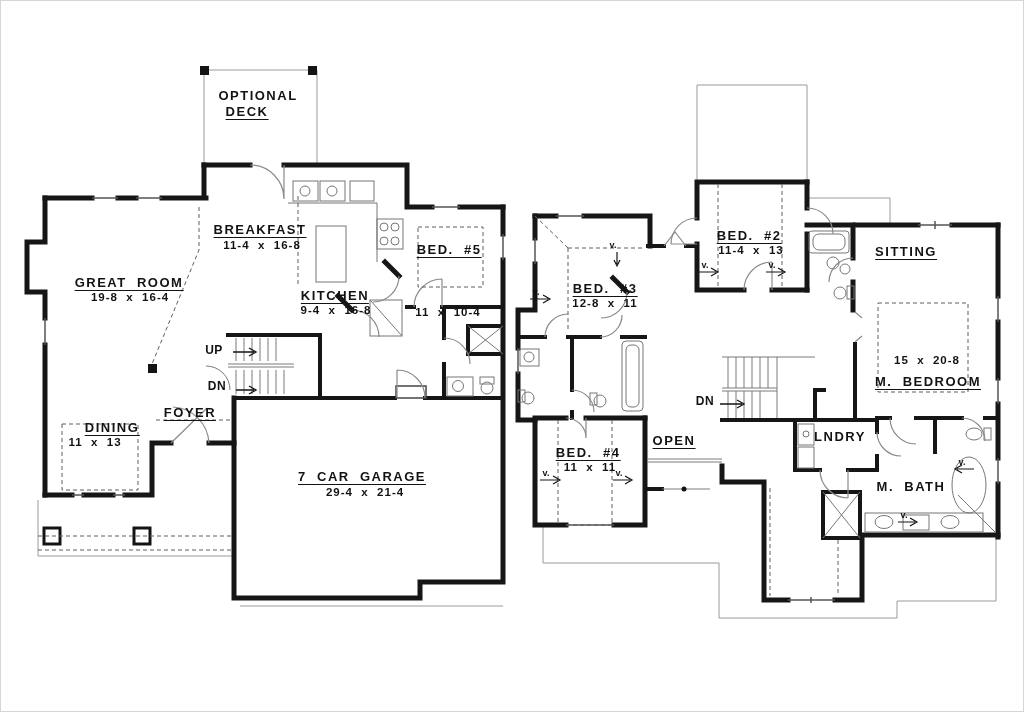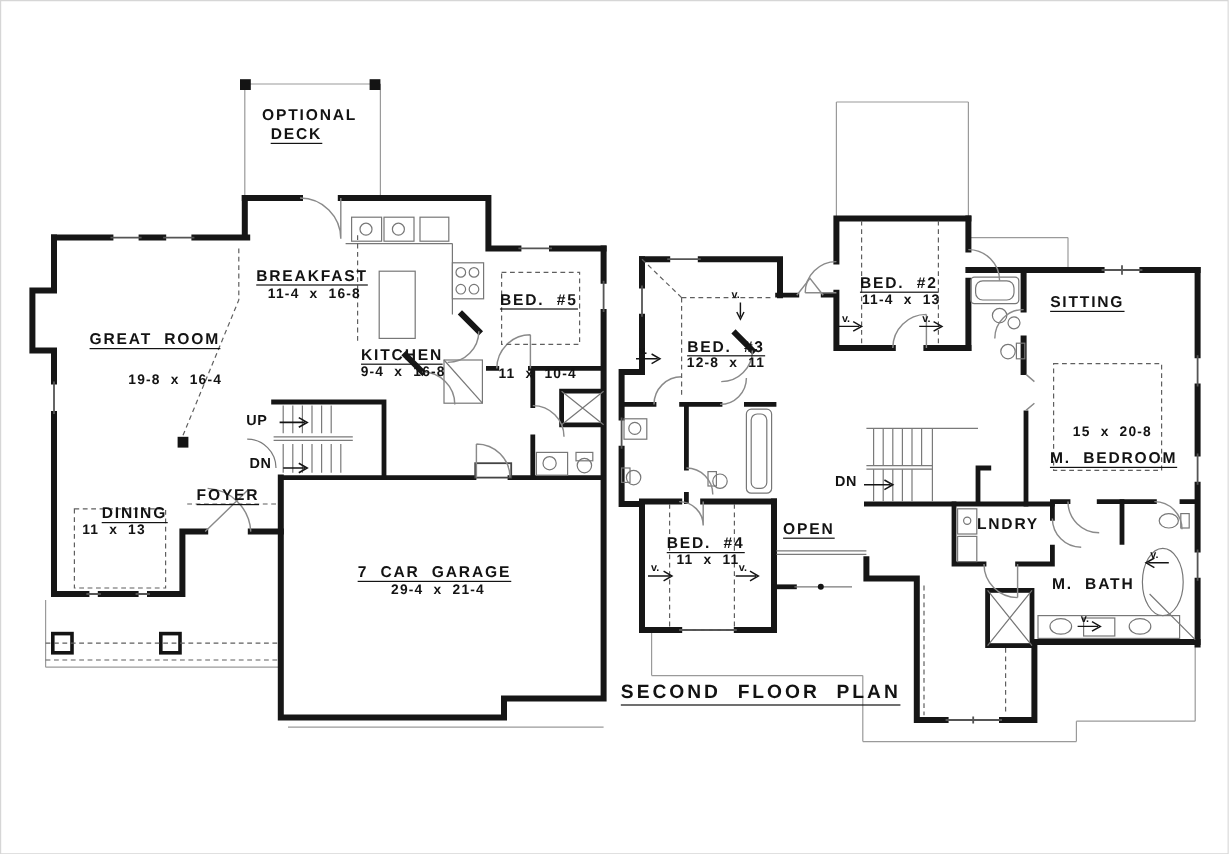--- a/index.html
+++ b/index.html
@@ -267,7 +267,7 @@
       <div class="lbl k-room u" style="left: 335px; top: 289px;">KITCHEN</div>
       <div class="lbl k-dims" style="left: 336px; top: 305px;">9-4  x  16-8</div>
       <div class="lbl k-room u" style="left: 129px; top: 276px;">GREAT  ROOM</div>
-      <div class="lbl k-dims" style="left: 146px; top: 292px; margin-top: 20px;">19-8  x  16-4</div>
+      <div class="lbl k-dims" style="left: 130px; top: 292px;">19-8  x  16-4</div>
       <div class="lbl k-room u" style="left: 112px; top: 421px;">DINING</div>
       <div class="lbl k-dims" style="left: 95px; top: 437px; text-align: center;">11  x  13</div>
       <div class="lbl k-room u" style="left: 190px; top: 406px;">FOYER</div>

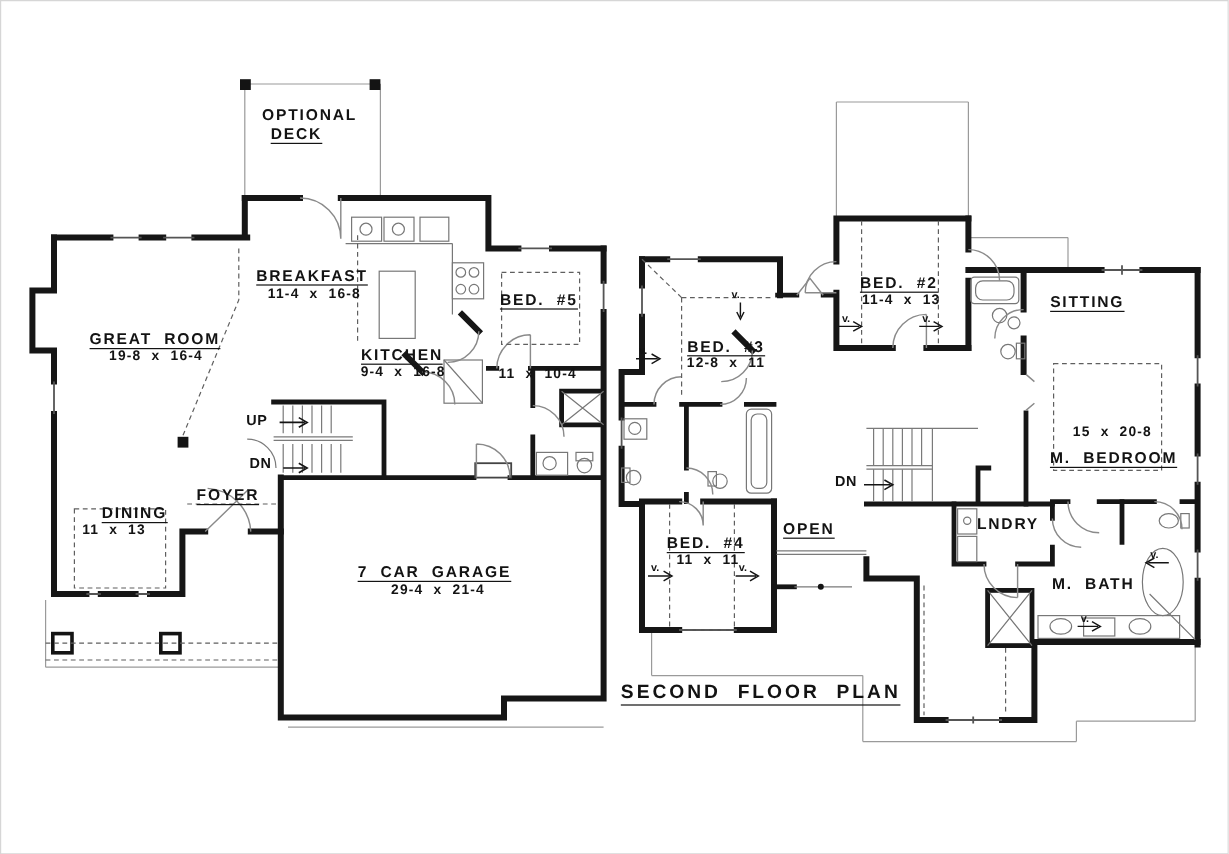--- a/index.html
+++ b/index.html
@@ -290,7 +290,6 @@
       <div class="lbl k-room" style="left: 840px; top: 430px;">LNDRY</div>
       <div class="lbl k-room u" style="left: 674px; top: 434px;">OPEN</div>
       <div class="lbl k-small" style="left: 705px; top: 395px;">DN</div>
-      <div class="lbl k-title u" style="left: 634px; top: 570px;">SECOND  FLOOR  PLAN</div>
       <div class="lbl k-vmark" style="left: 613px; top: 241px;">v.</div>
       <div class="lbl k-vmark" style="left: 536px; top: 288px;">v.</div>
       <div class="lbl k-vmark" style="left: 705px; top: 261px;">v.</div>

